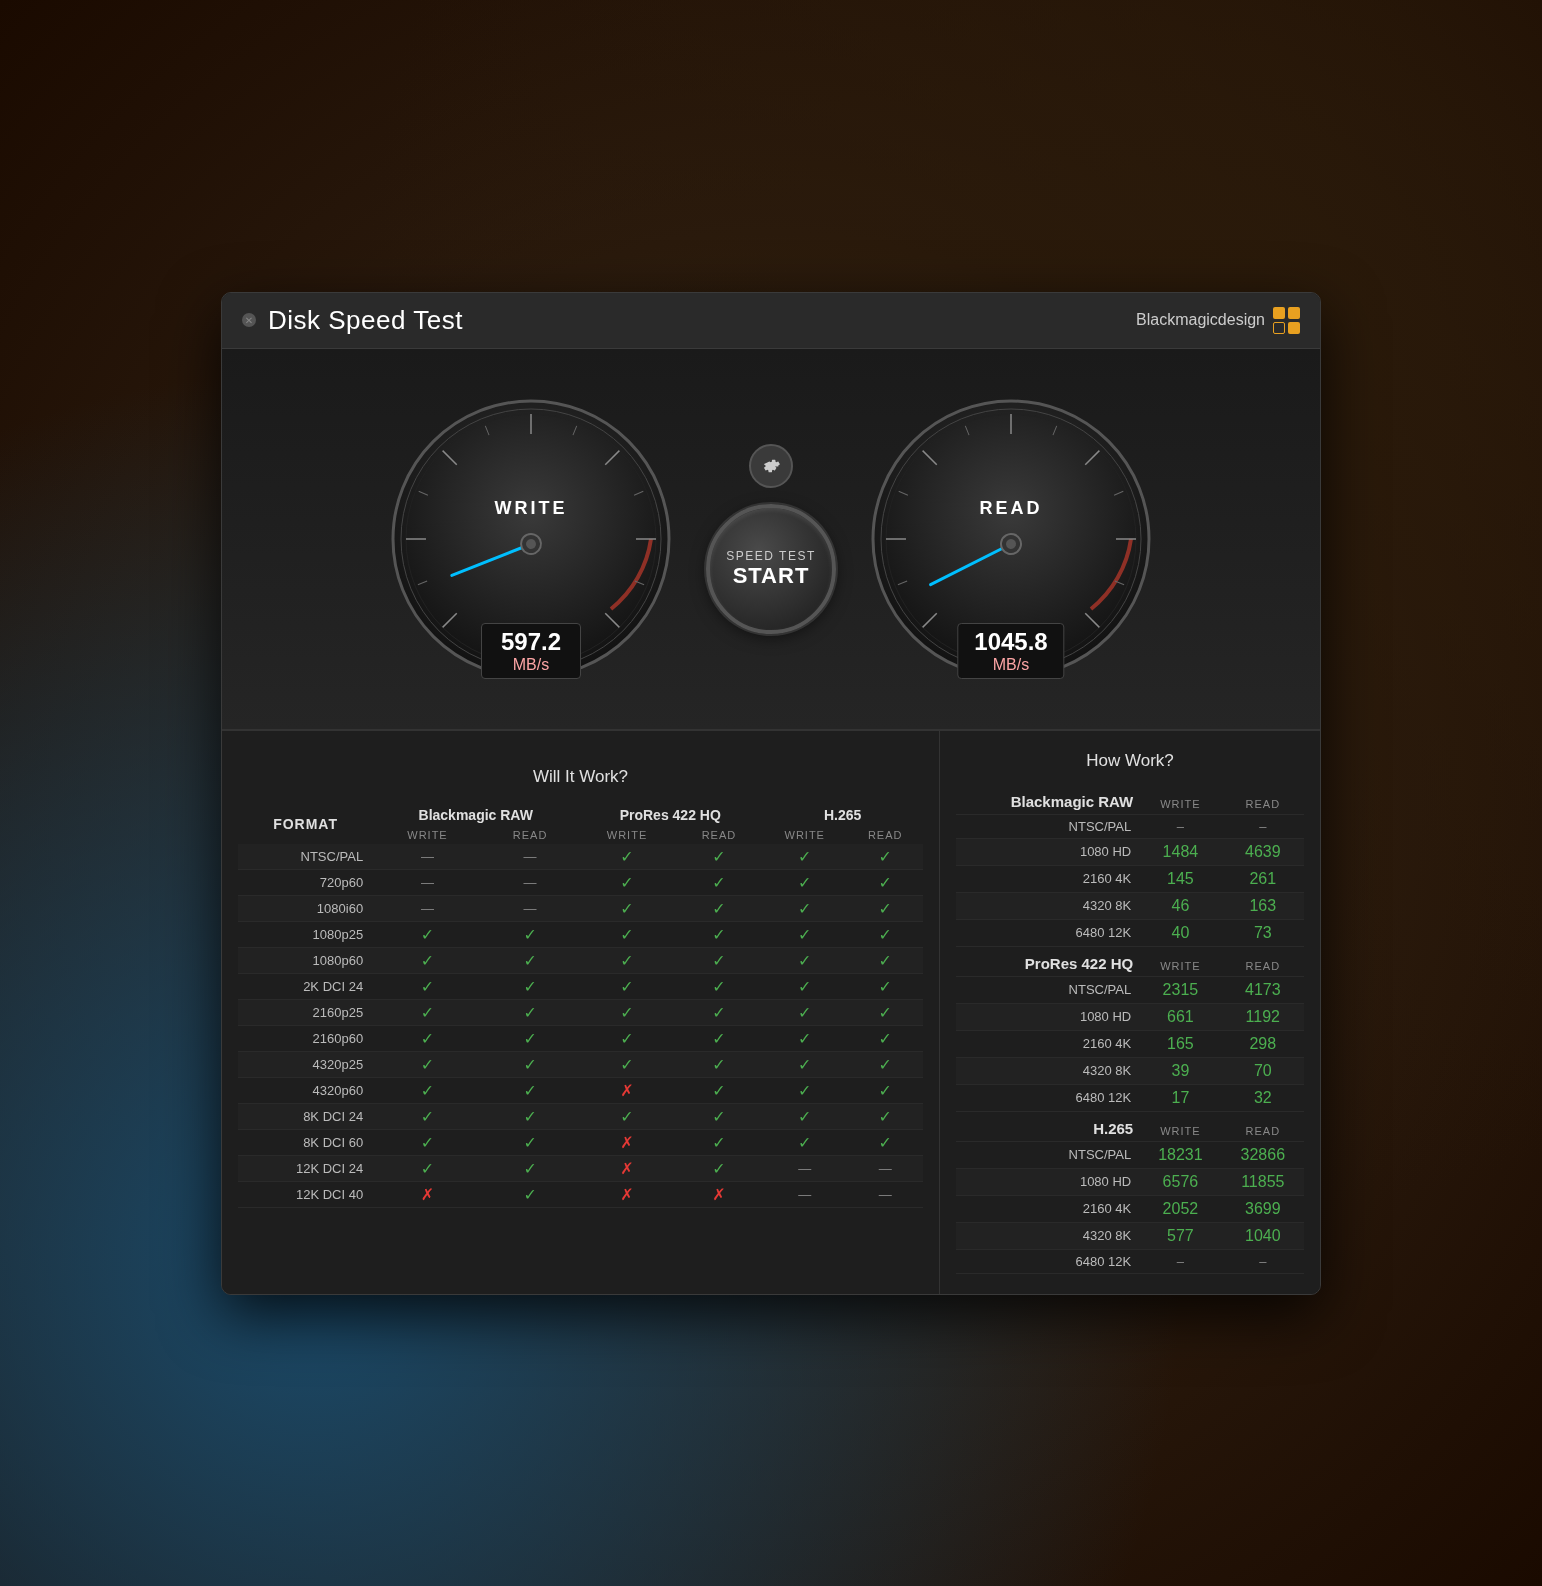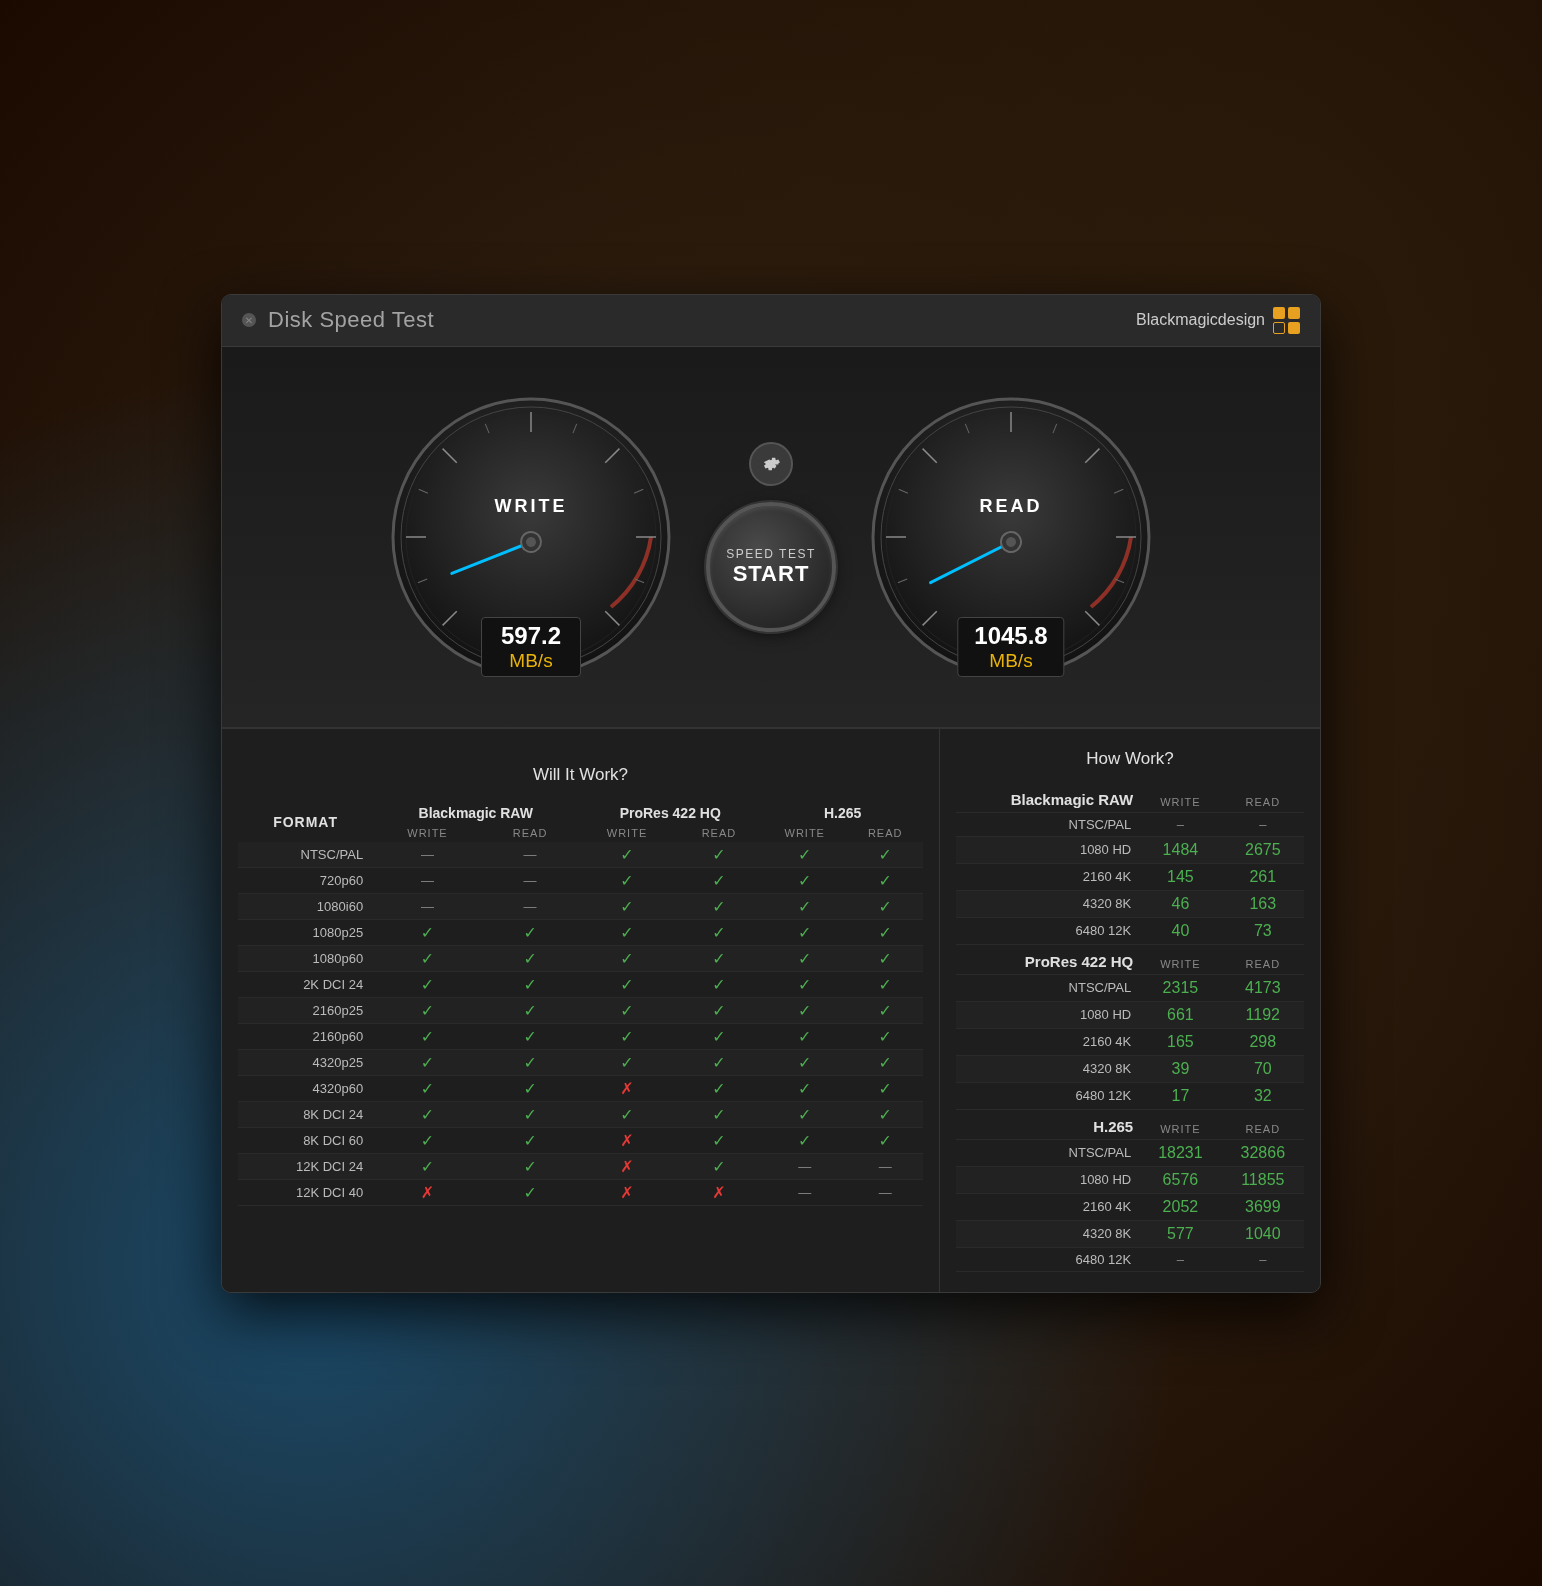--- a/index.html
+++ b/index.html
@@ -50,8 +50,8 @@
       cursor: pointer;
     }
     .app-title {
-      color: #a3a3a3;
-      font-size: 22px;
+      color: #ffffff;
+      font-size: 26px;
       font-weight: 300;
       letter-spacing: 0.5px;
     }

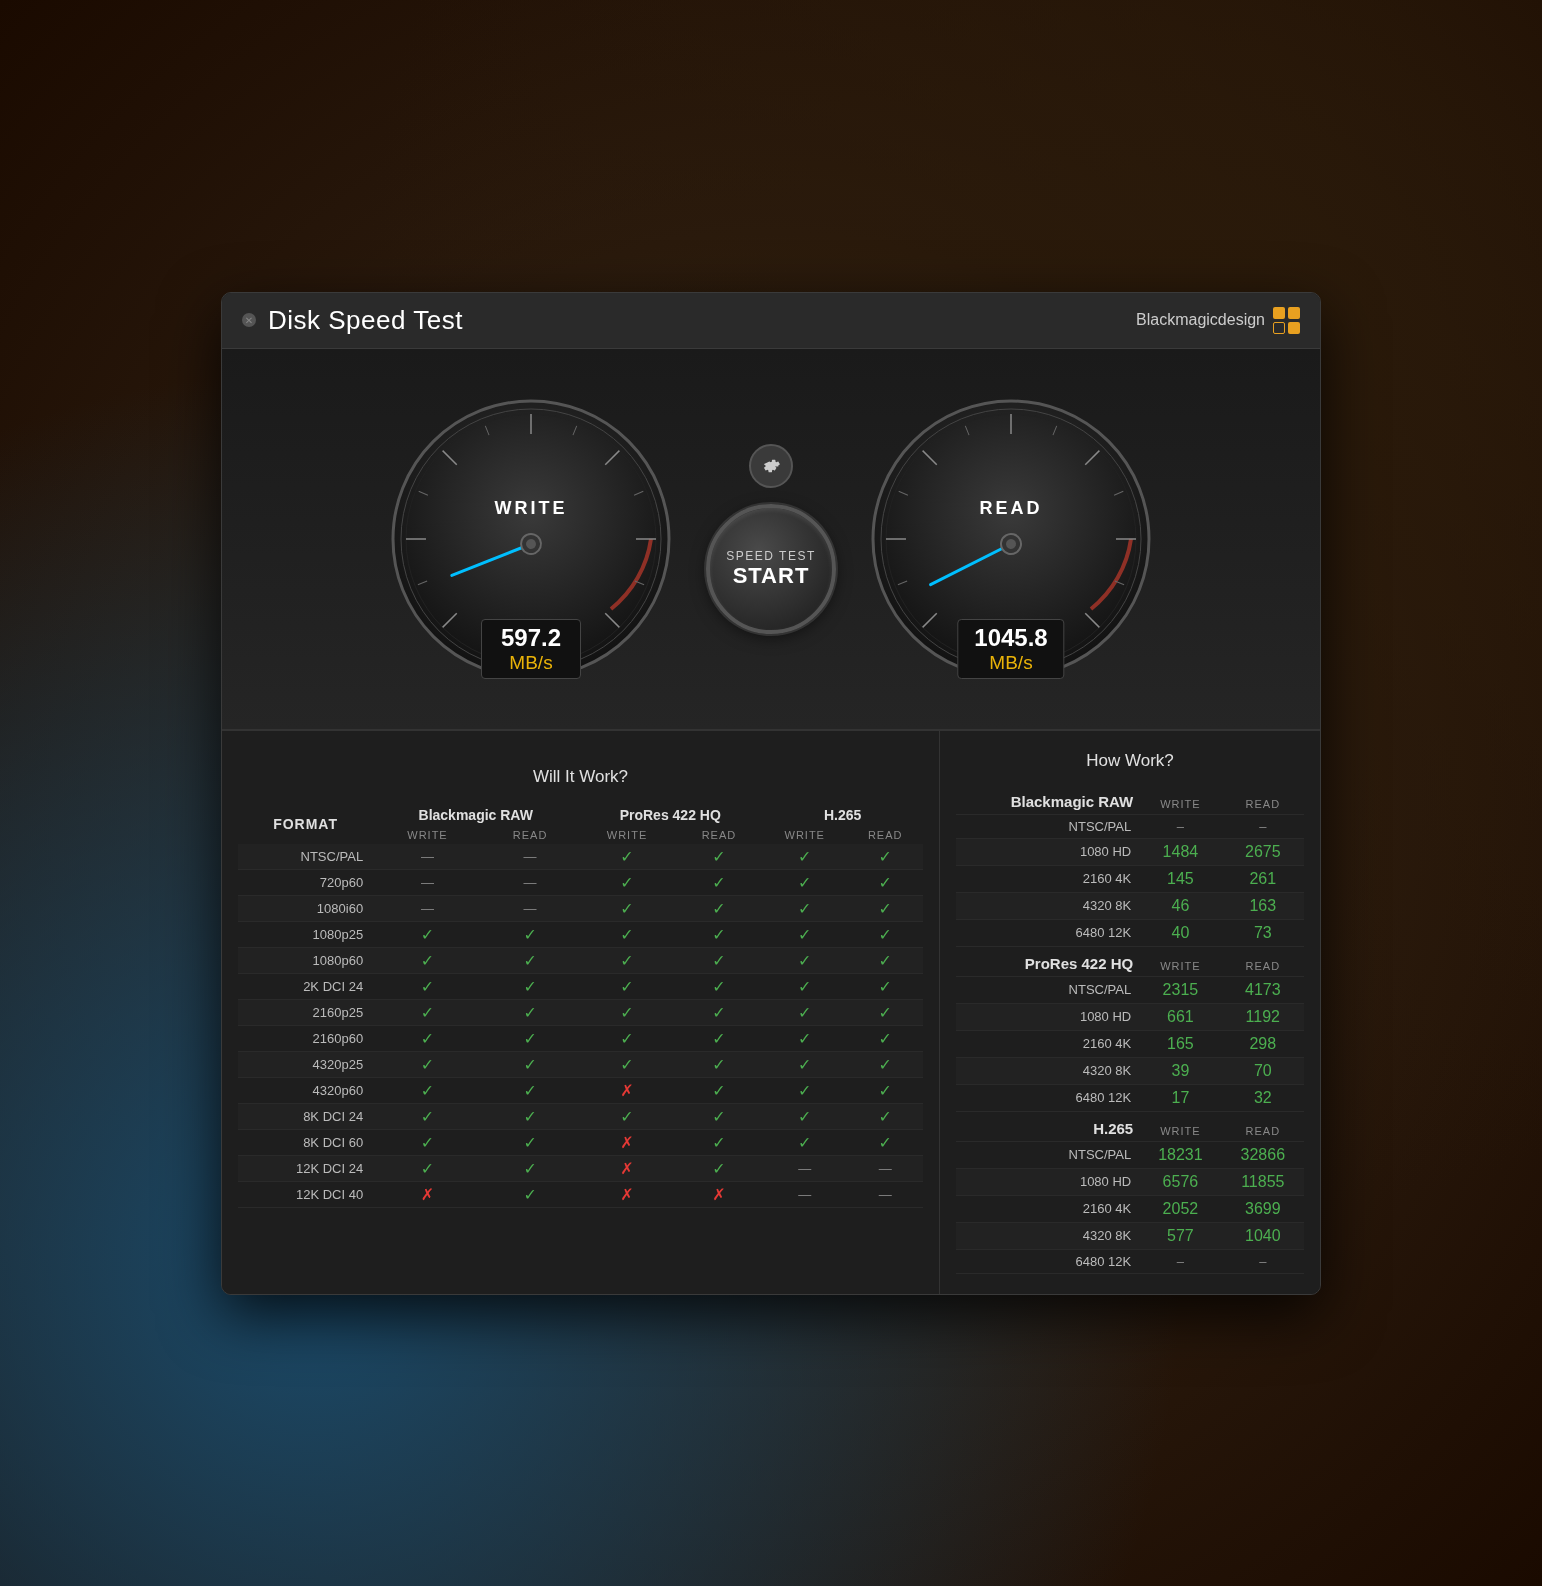--- a/index.html
+++ b/index.html
@@ -117,8 +117,8 @@
       display: block;
     }
     .gauge-unit {
-      color: #eab308;
-      font-size: 19px;
+      color: #fca5a5;
+      font-size: 16px;
     }
 
     

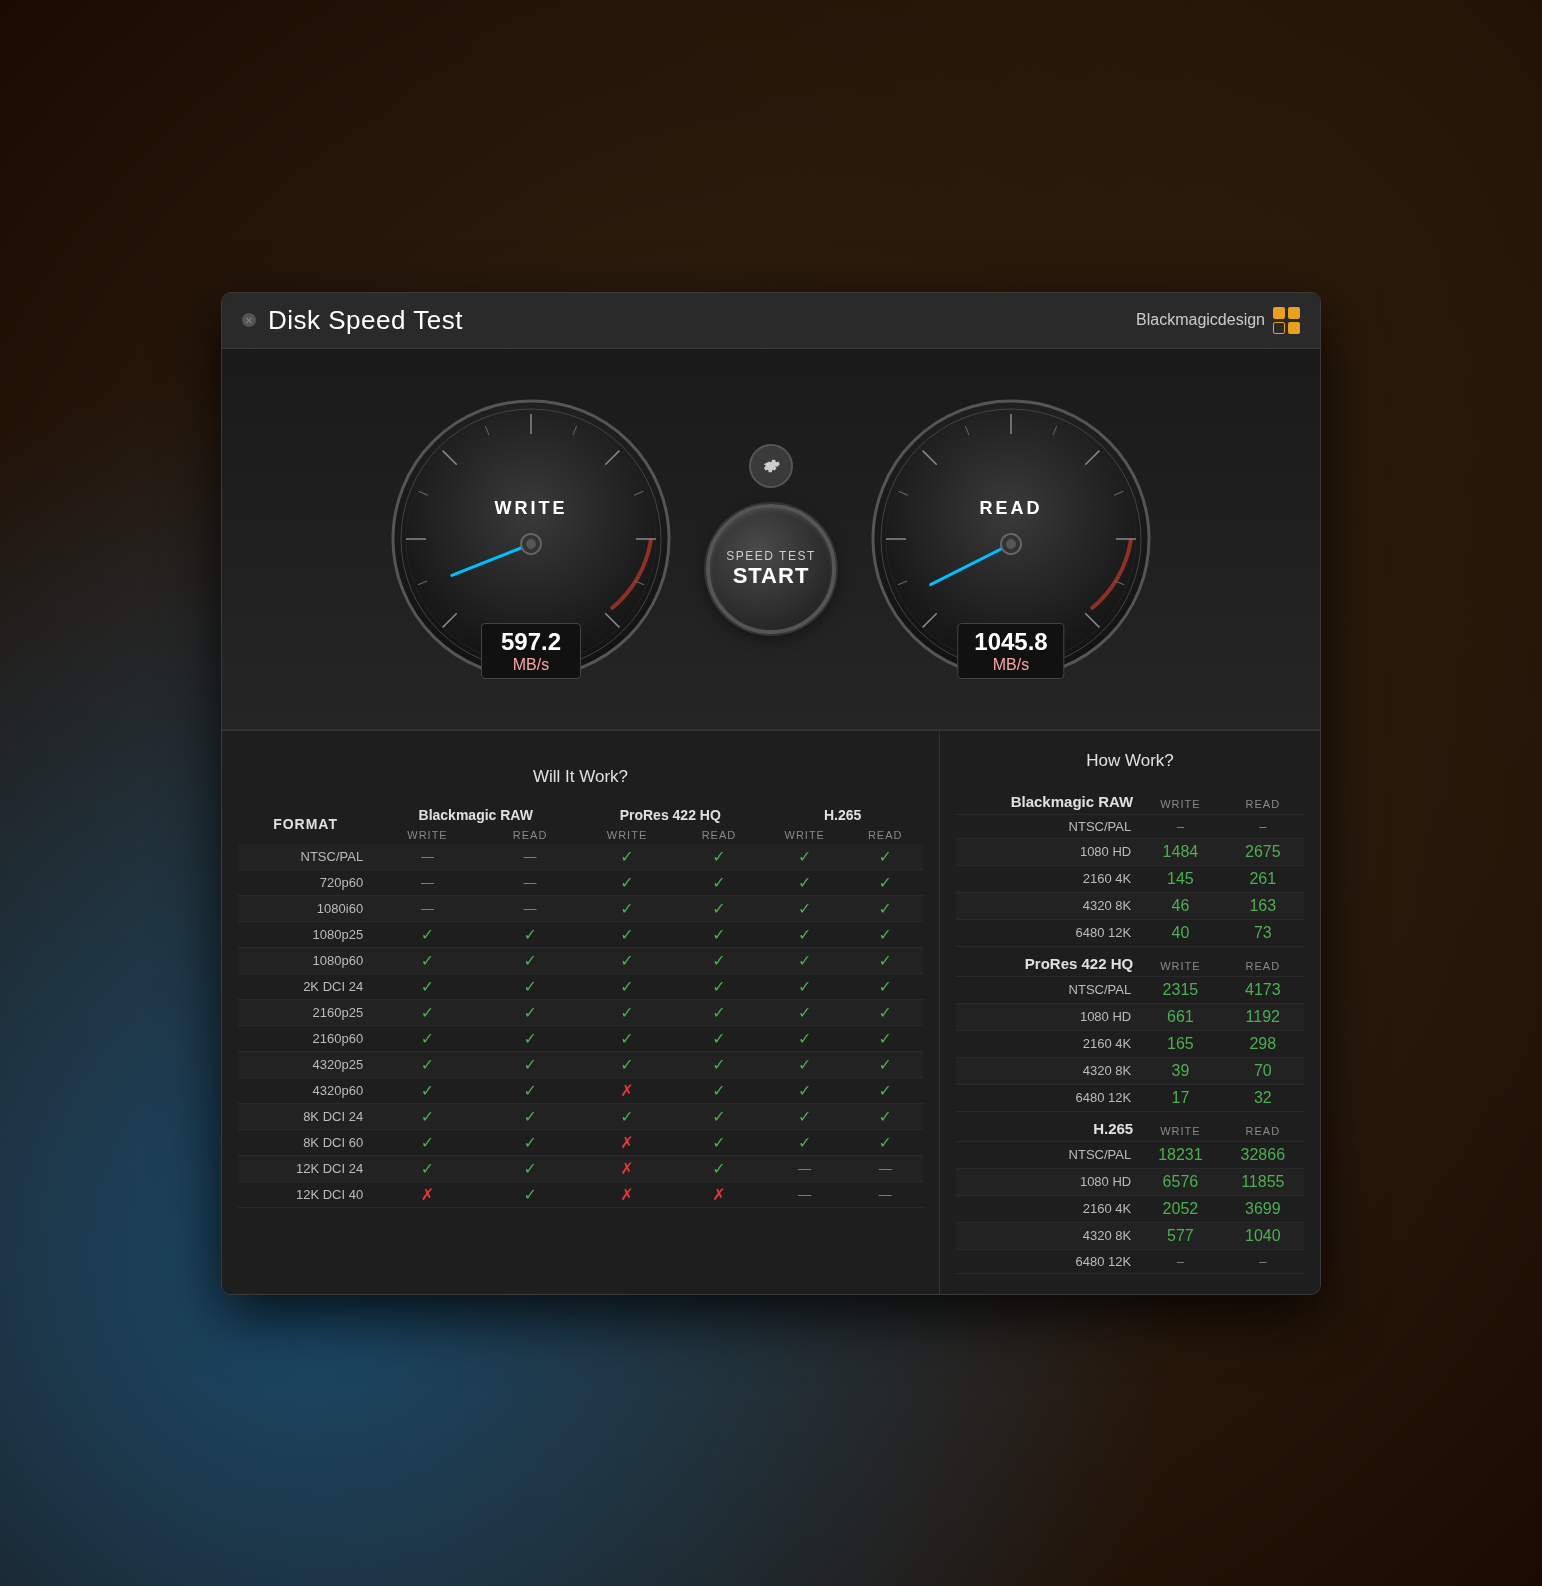--- a/index.html
+++ b/index.html
@@ -591,7 +591,7 @@
             <tr>
               <td class="hf-label">1080 HD</td>
               <td class="hf-val-green">1484</td>
-              <td class="hf-val-green">2675</td>
+              <td class="hf-val-green">4639</td>
             </tr>
             <tr>
               <td class="hf-label">2160 4K</td>

